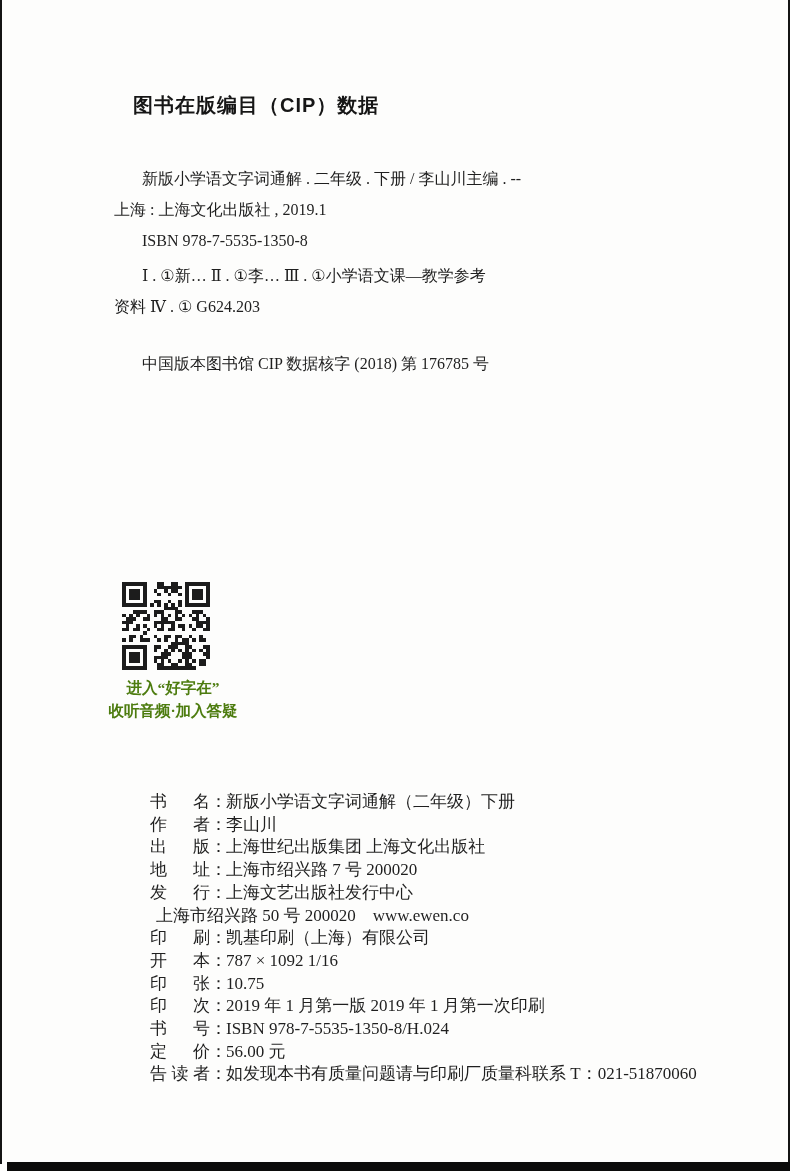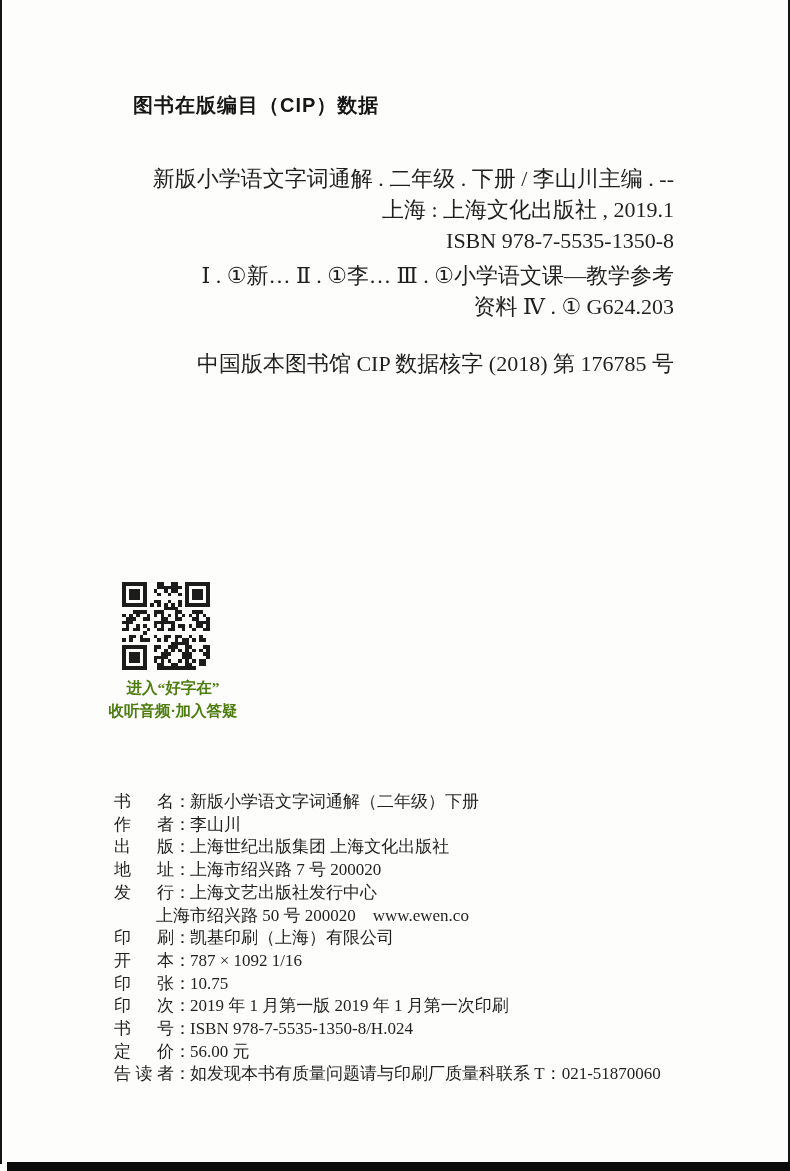--- a/index.html
+++ b/index.html
@@ -16,7 +16,7 @@
     font-family:"Liberation Sans","DejaVu Sans",sans-serif;
     font-size:20px;font-weight:700;letter-spacing:1px;color:#161616;white-space:nowrap;margin-left:20px;
   }
-  .cip-block{position:absolute;left:114px;top:163px;width:560px;font-size:22px;line-height:31px;text-align:right;}
+  .cip-block{position:absolute;left:114px;top:163px;width:560px;font-size:16px;line-height:31px;}
   .cip-block p{margin:0;}
   .cip-block p.indent{text-indent:28px;}
   .cip-block .gap1{margin-top:4px;}

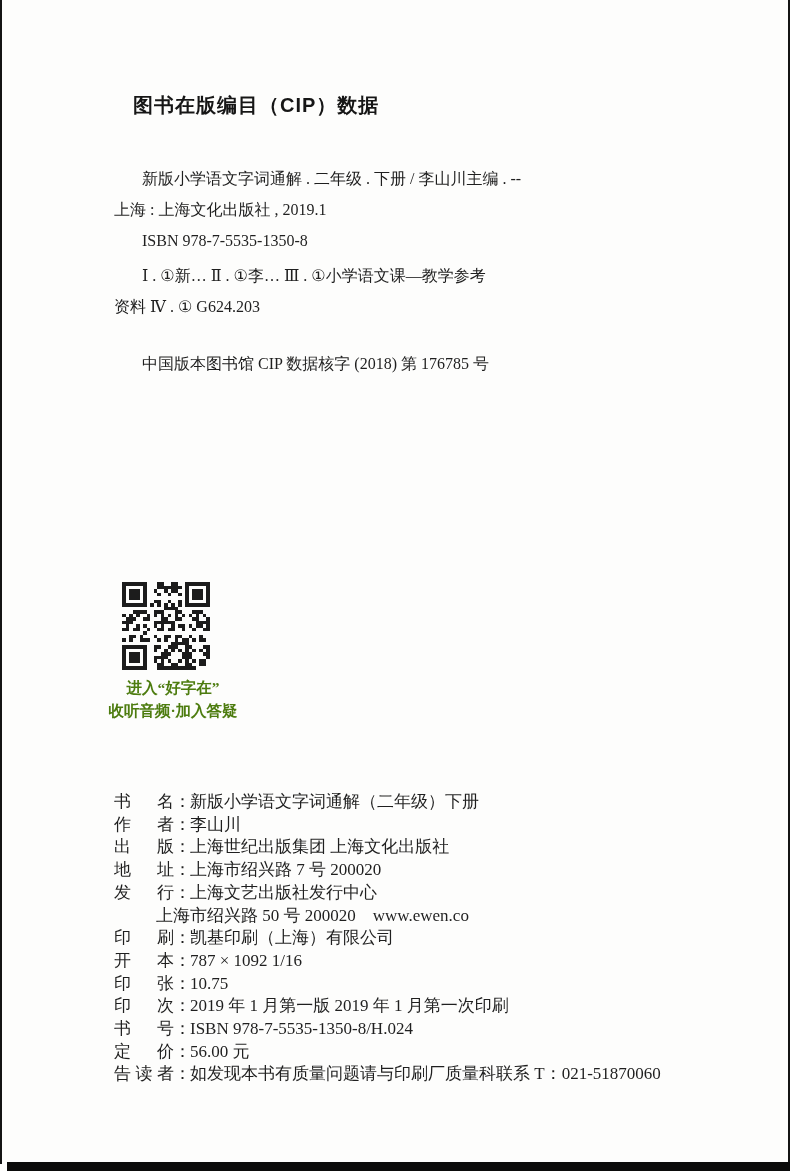--- a/index.html
+++ b/index.html
@@ -35,7 +35,7 @@
 
   .colophon{position:absolute;left:114px;top:791px;width:630px;font-size:17px;line-height:22.7px;}
   .info-row{white-space:nowrap;}
-  .info-row .lbl{display:inline-block;width:60px;text-align:justify;text-align-last:justify;}
+  .info-row .lbl{display:inline-block;width:60px;text-align:justify;text-align-last:justify;margin-left:36px;}
   .colon{display:inline-block;width:16px;}
   .info-row.cont .val{margin-left:42px;text-align:right;}
 </style>

